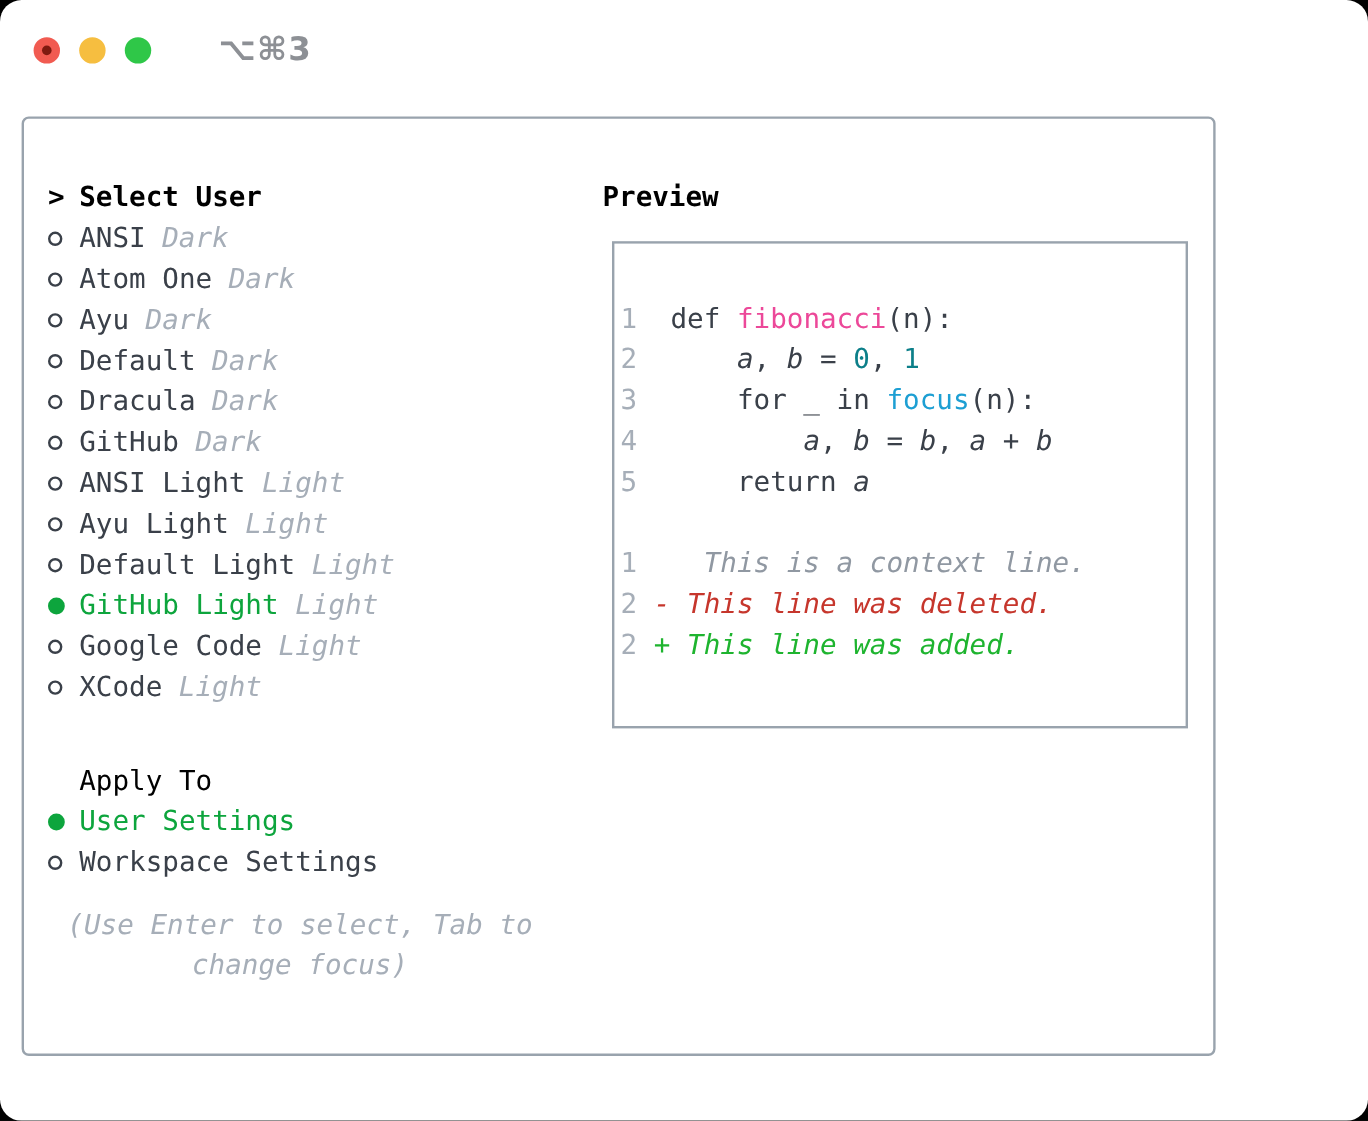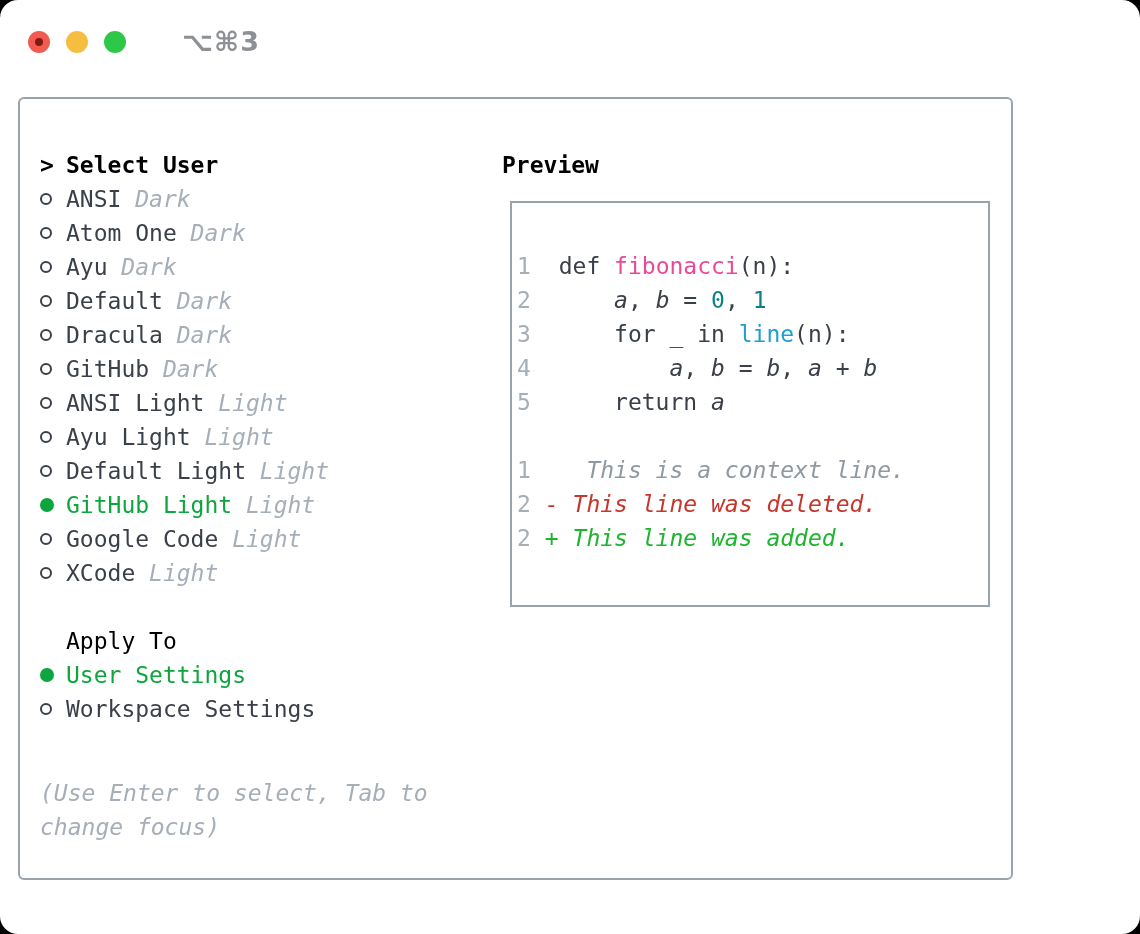--- a/index.html
+++ b/index.html
@@ -222,7 +222,7 @@
 
   <div class="code-line">
     <span class="ln">3</span>
-    <span class="code-text"><span class="seg-fg">      for _ in </span><span class="seg-blue">line</span><span class="seg-fg">(n):</span></span>
+    <span class="code-text"><span class="seg-fg">      for _ in </span><span class="seg-blue">focus</span><span class="seg-fg">(n):</span></span>
   </div>
 
   <div class="code-line">

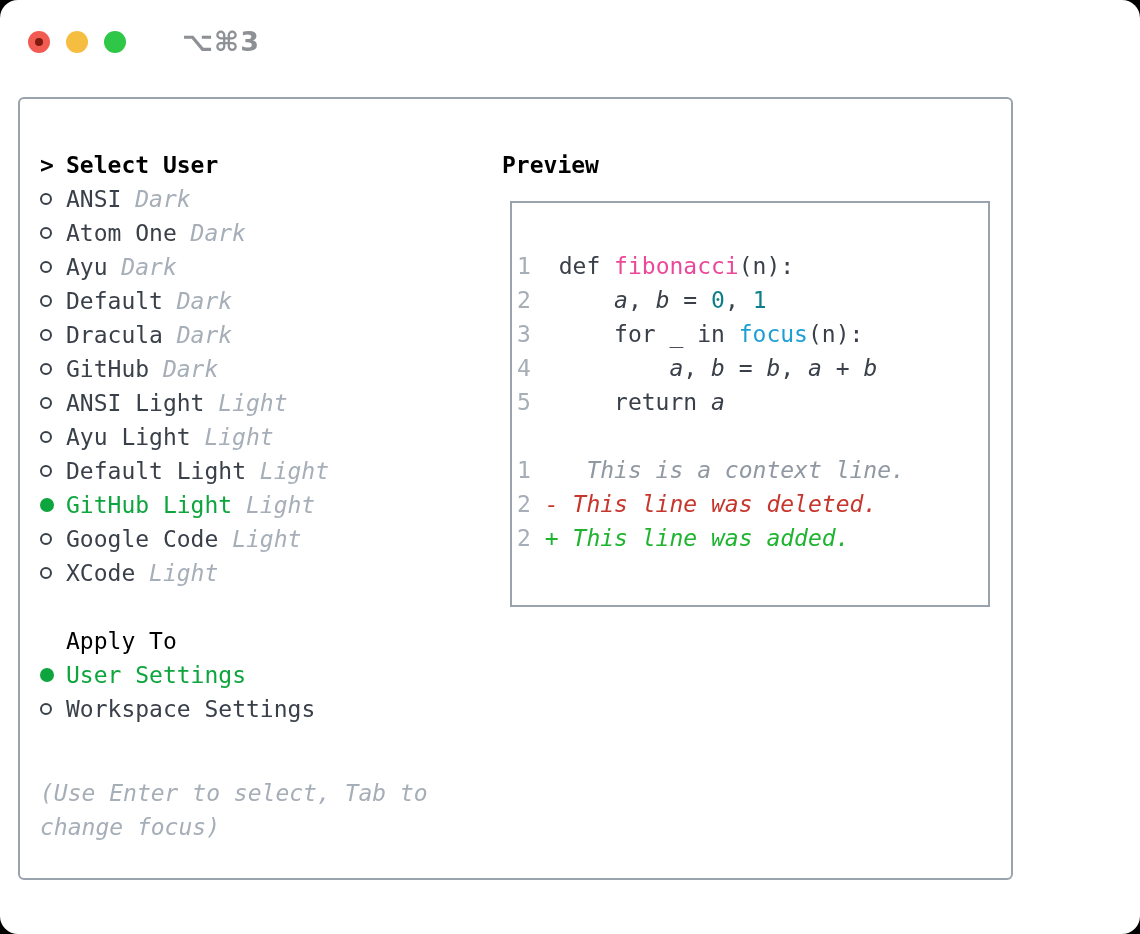--- a/index.html
+++ b/index.html
@@ -59,7 +59,7 @@
   .t-name{color:#3A4049;}
   .theme-row.selected .t-name{color:#0DA53D;}
   .t-variant{color:#A6AEB8;font-style:italic;margin-left:13.8px;}
-  .apply-block{margin-top:34px;}
+  .apply-block{margin-top:44px;}
   .apply-row.selected .t-name{color:#0DA53D;}
   .hint{
     margin-top:50px;width:420px;

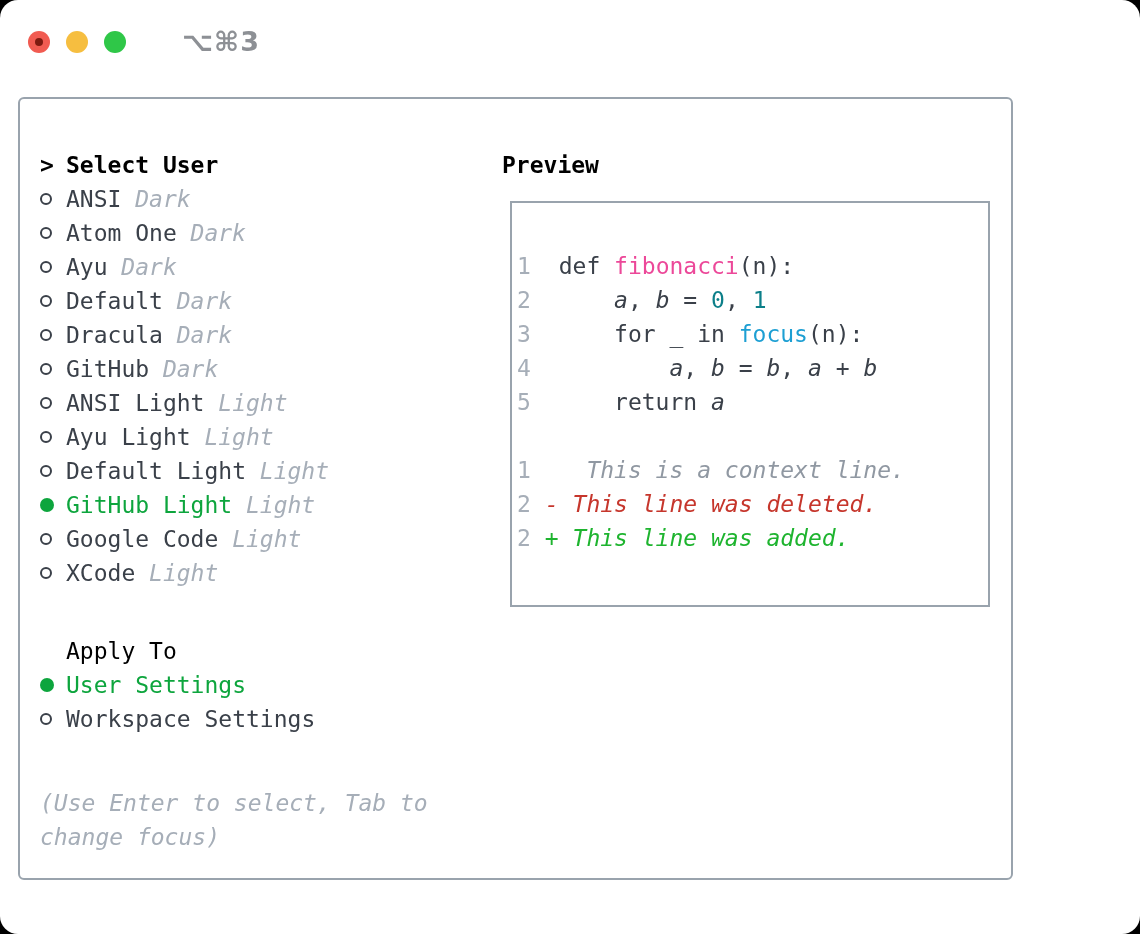--- a/index.html
+++ b/index.html
@@ -62,8 +62,8 @@
   .apply-block{margin-top:44px;}
   .apply-row.selected .t-name{color:#0DA53D;}
   .hint{
-    margin-top:50px;width:420px;
-    color:#A6AEB8;font-style:italic;
+    margin-top:18px;width:420px;
+    color:#A6AEB8;font-style:italic;text-align:center;
   }
   
   .preview-hdr-row{height:34px;display:flex;align-items:flex-end;}

